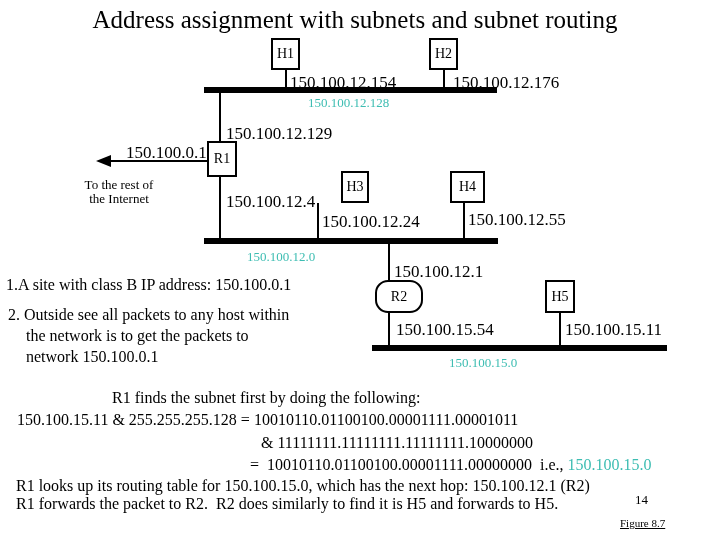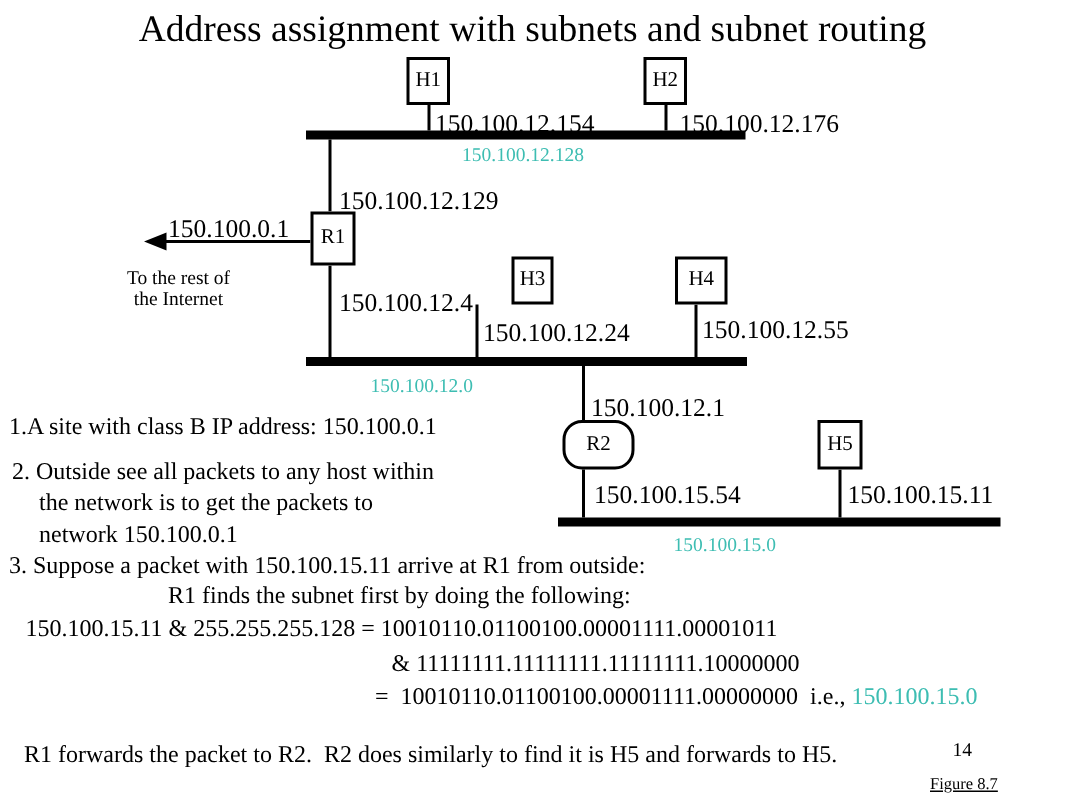--- a/index.html
+++ b/index.html
@@ -85,7 +85,7 @@
   <div class="ip" style="left:290px; top:73px;">150.100.12.154</div>
   <div class="ip" style="left:453px; top:73px;">150.100.12.176</div>
   <div class="ip" style="left:226px; top:124px;">150.100.12.129</div>
-  <div class="ip" style="left:112px; top:143px;text-align:right;">150.100.0.1</div>
+  <div class="ip" style="left:126px; top:143px;text-align:right;">150.100.0.1</div>
   <div class="ip" style="left:226px; top:192px;">150.100.12.4</div>
   <div class="ip" style="left:322px; top:212px;">150.100.12.24</div>
   <div class="ip" style="left:468px; top:210px;">150.100.12.55</div>

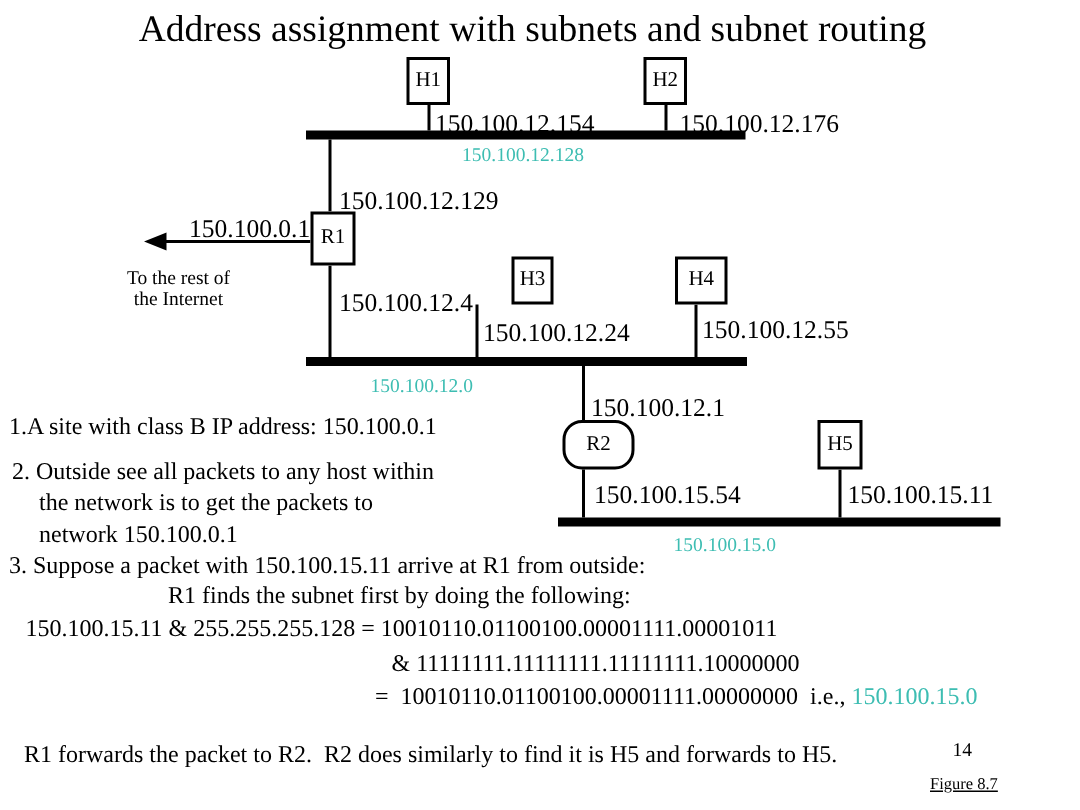--- a/index.html
+++ b/index.html
@@ -106,7 +106,6 @@
   <div class="note" style="left:8px;   top:306px;">2. Outside see all packets to any host within</div>
   <div class="note" style="left:26px;  top:327px;">the network is to get the packets to</div>
   <div class="note" style="left:26px;  top:348px;">network 150.100.0.1</div>
-  <div class="note" style="left:6px;   top:369px;">3. Suppose a packet with 150.100.15.11 arrive at R1 from outside:</div>
   <div class="note" style="left:112px; top:389px;">R1 finds the subnet first by doing the following:</div>
   <div class="note" style="left:17px;  top:411px;">150.100.15.11 &amp; 255.255.255.128 = 10010110.01100100.00001111.00001011</div>
   <div class="note" style="left:261px; top:434px;">&amp; 11111111.11111111.11111111.10000000</div>

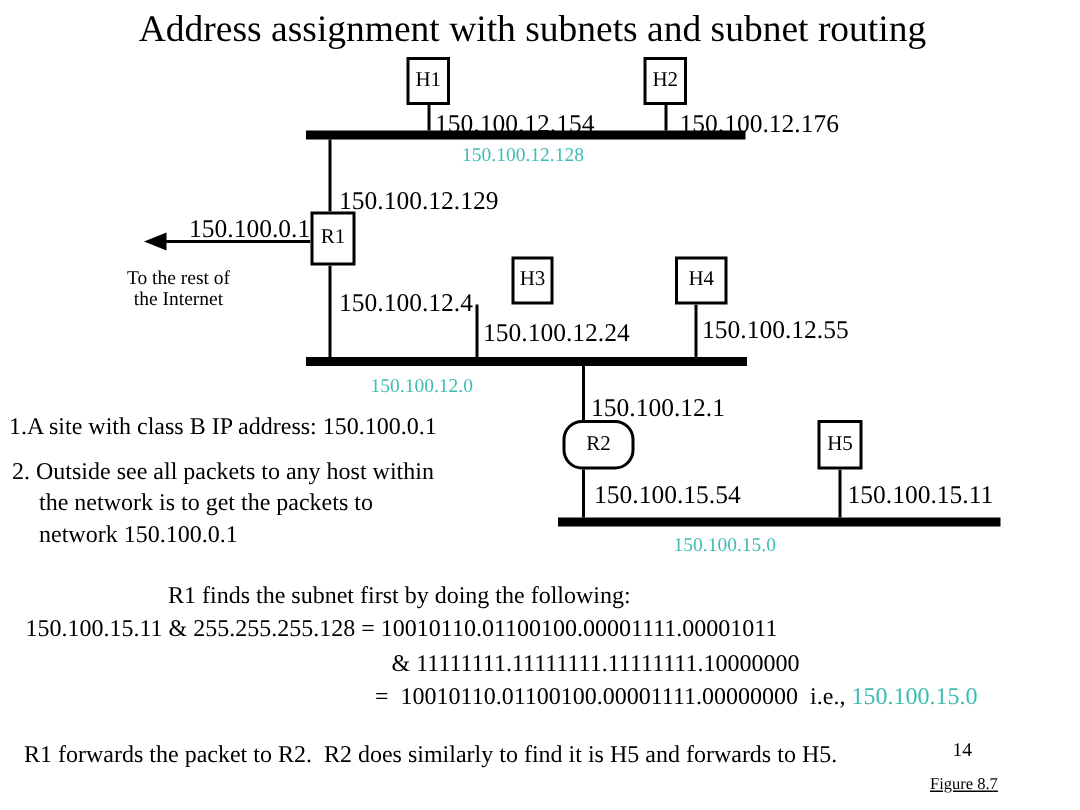--- a/index.html
+++ b/index.html
@@ -110,6 +110,7 @@
   <div class="note" style="left:17px;  top:411px;">150.100.15.11 &amp; 255.255.255.128 = 10010110.01100100.00001111.00001011</div>
   <div class="note" style="left:261px; top:434px;">&amp; 11111111.11111111.11111111.10000000</div>
   <div class="note" style="left:250px; top:456px;"><span>=  10010110.01100100.00001111.00000000  i.e., </span><span class="teal-text">150.100.15.0</span></div>
+  <div class="note" style="left:16px;  top:477px;">R1 looks up its routing table for 150.100.15.0, which has the next hop: 150.100.12.1 (R2)</div>
   <div class="note" style="left:16px;  top:495px;">R1 forwards the packet to R2.  R2 does similarly to find it is H5 and forwards to H5.</div>
 
   <div class="page-number" style="left:635px; top:492px;">14</div>

